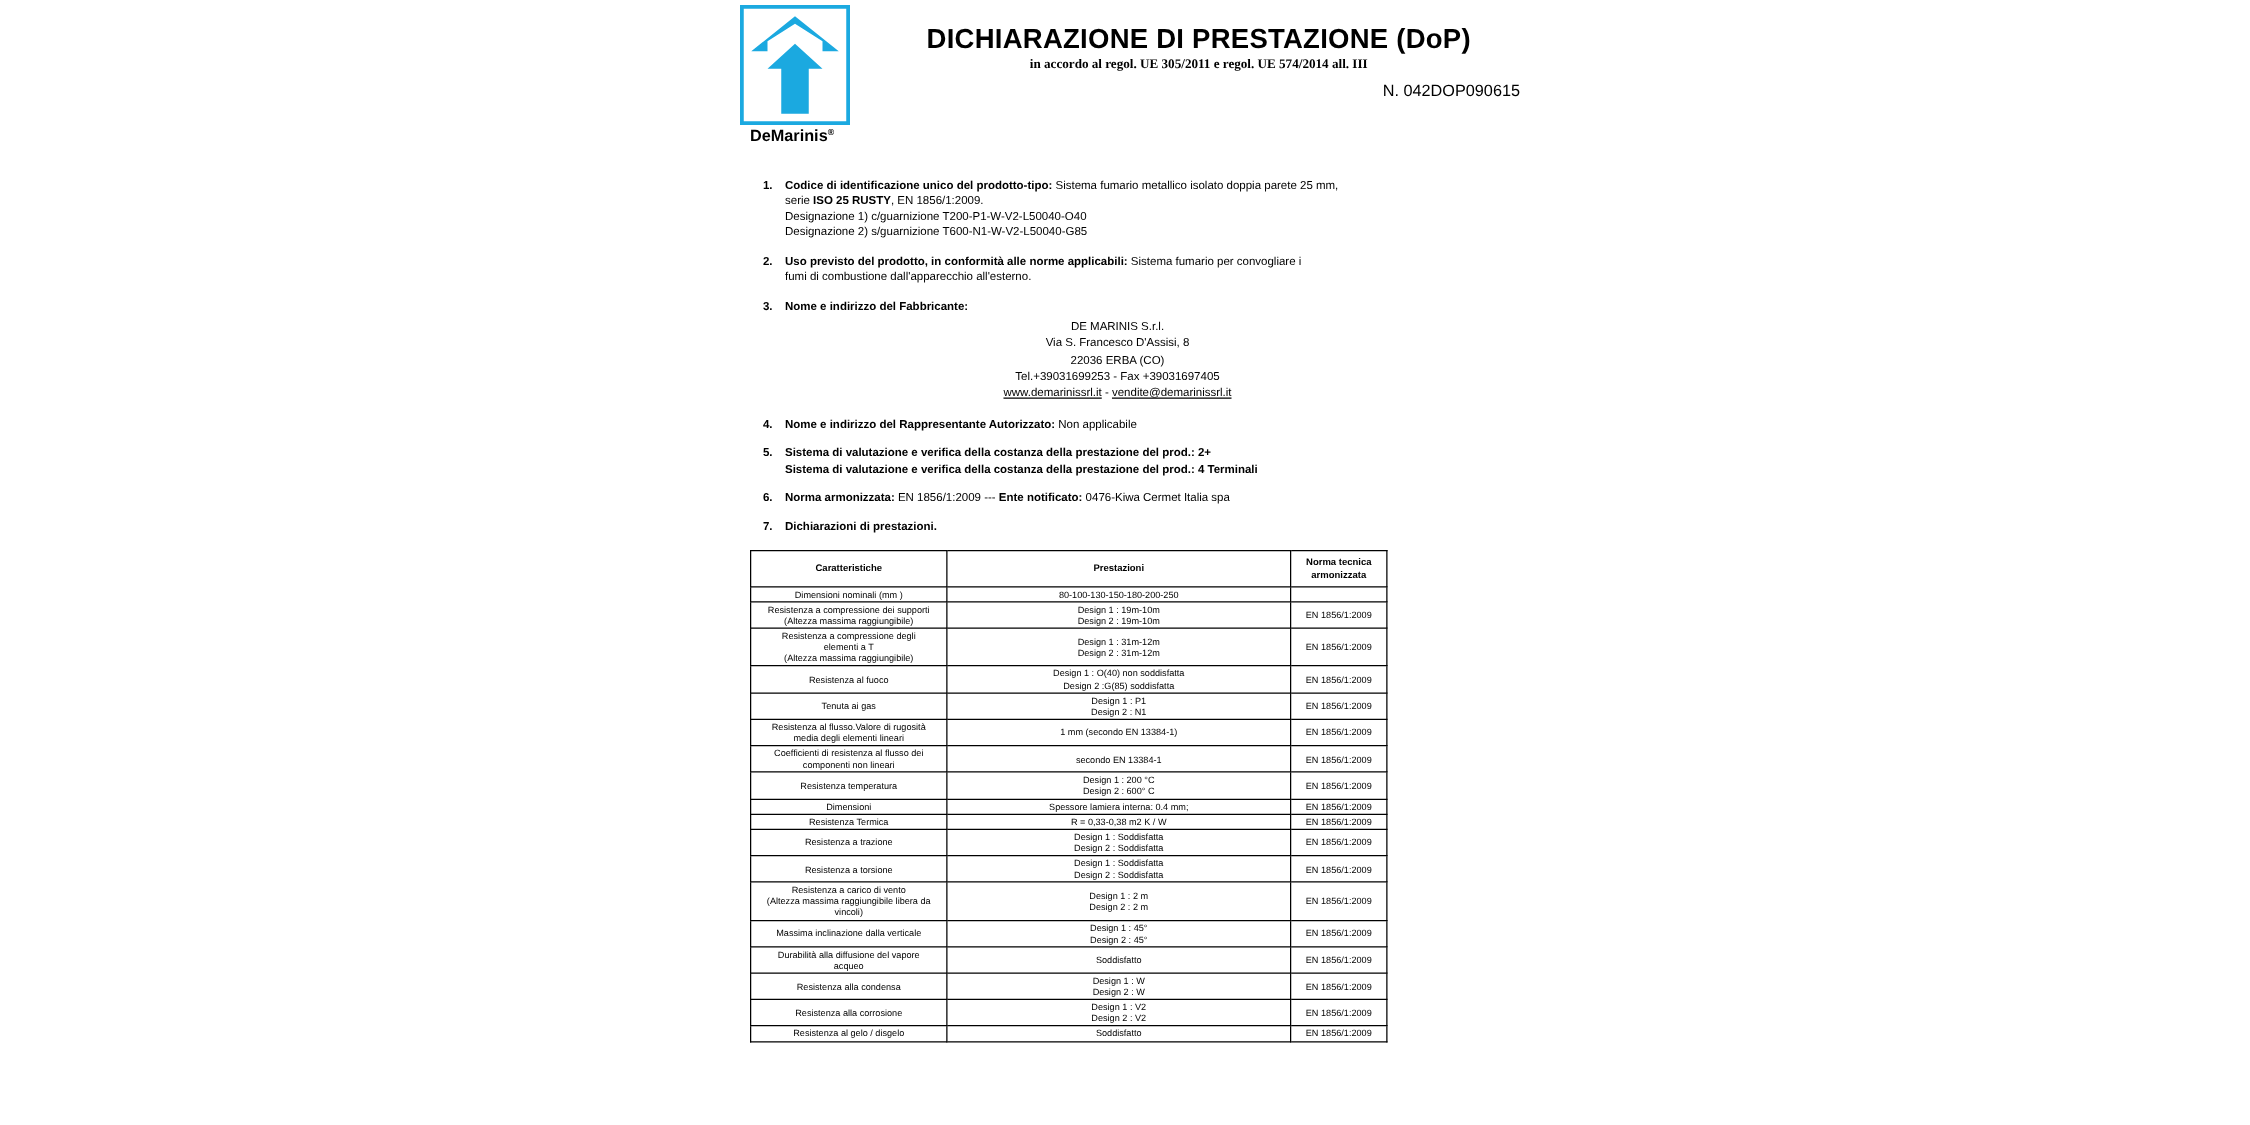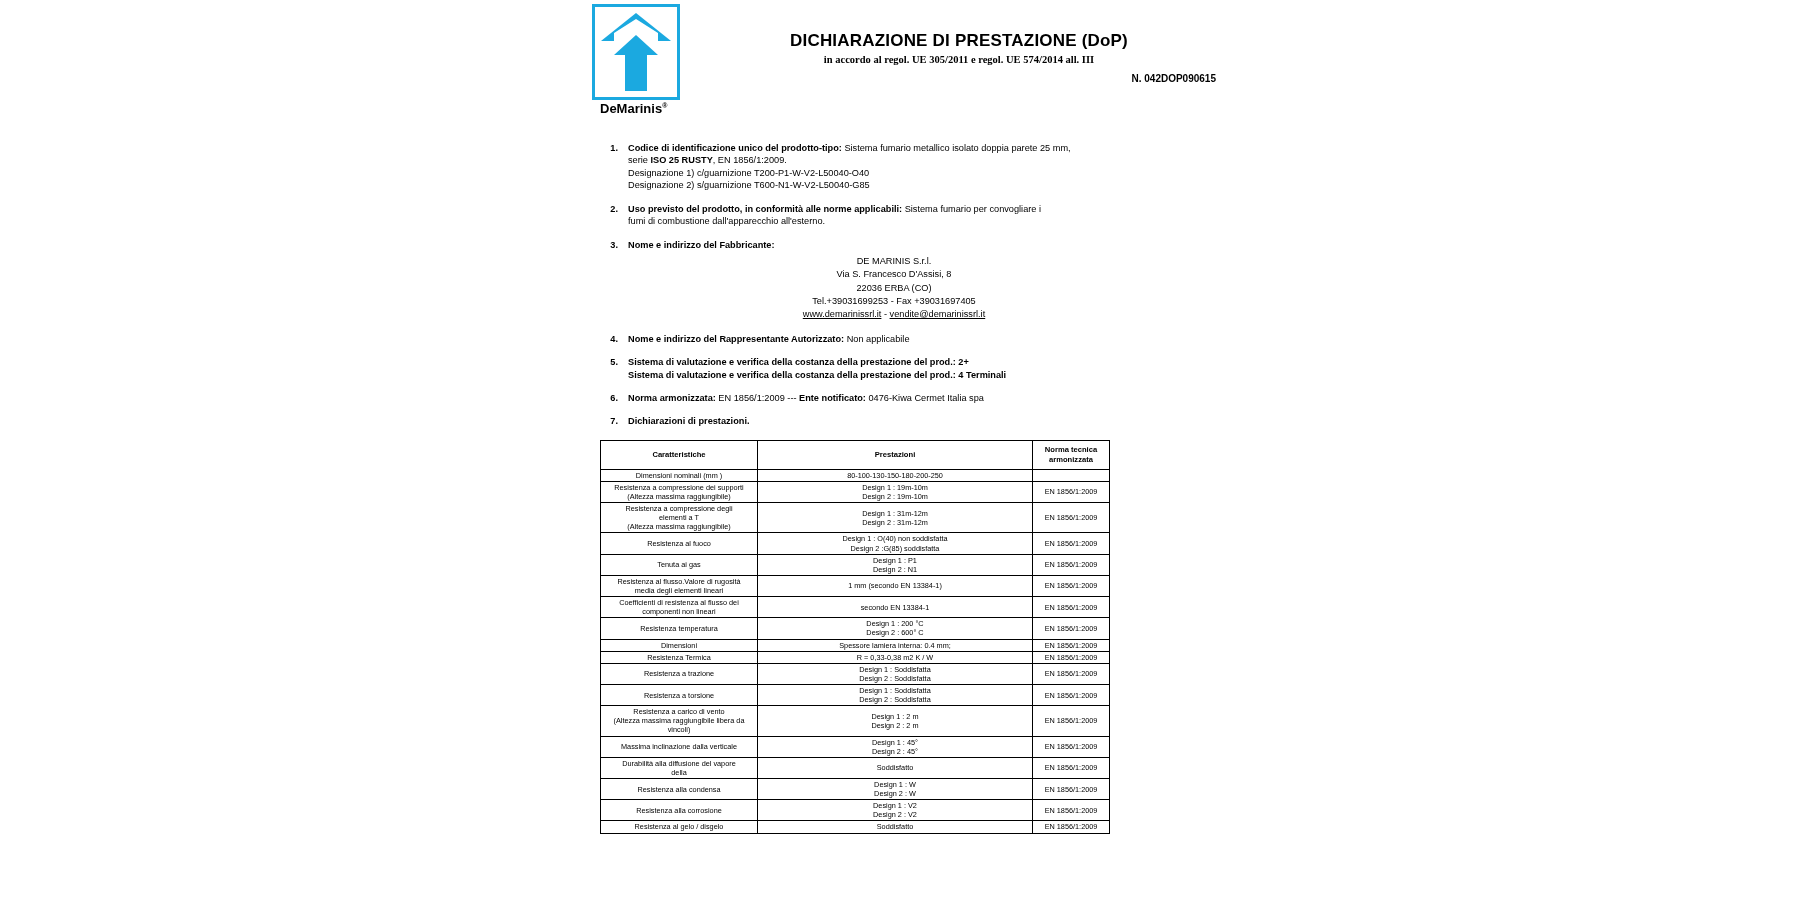--- a/index.html
+++ b/index.html
@@ -64,11 +64,10 @@
     padding-left: 10px;
   }
   .title-main {
-    font-size: 17px;
+    font-size: 22px;
     font-weight: bold;
     letter-spacing: 0.2px;
     line-height: 1.15;
-    margin-top: 13px;
   }
   .title-sub {
     font-size: 10.5px;

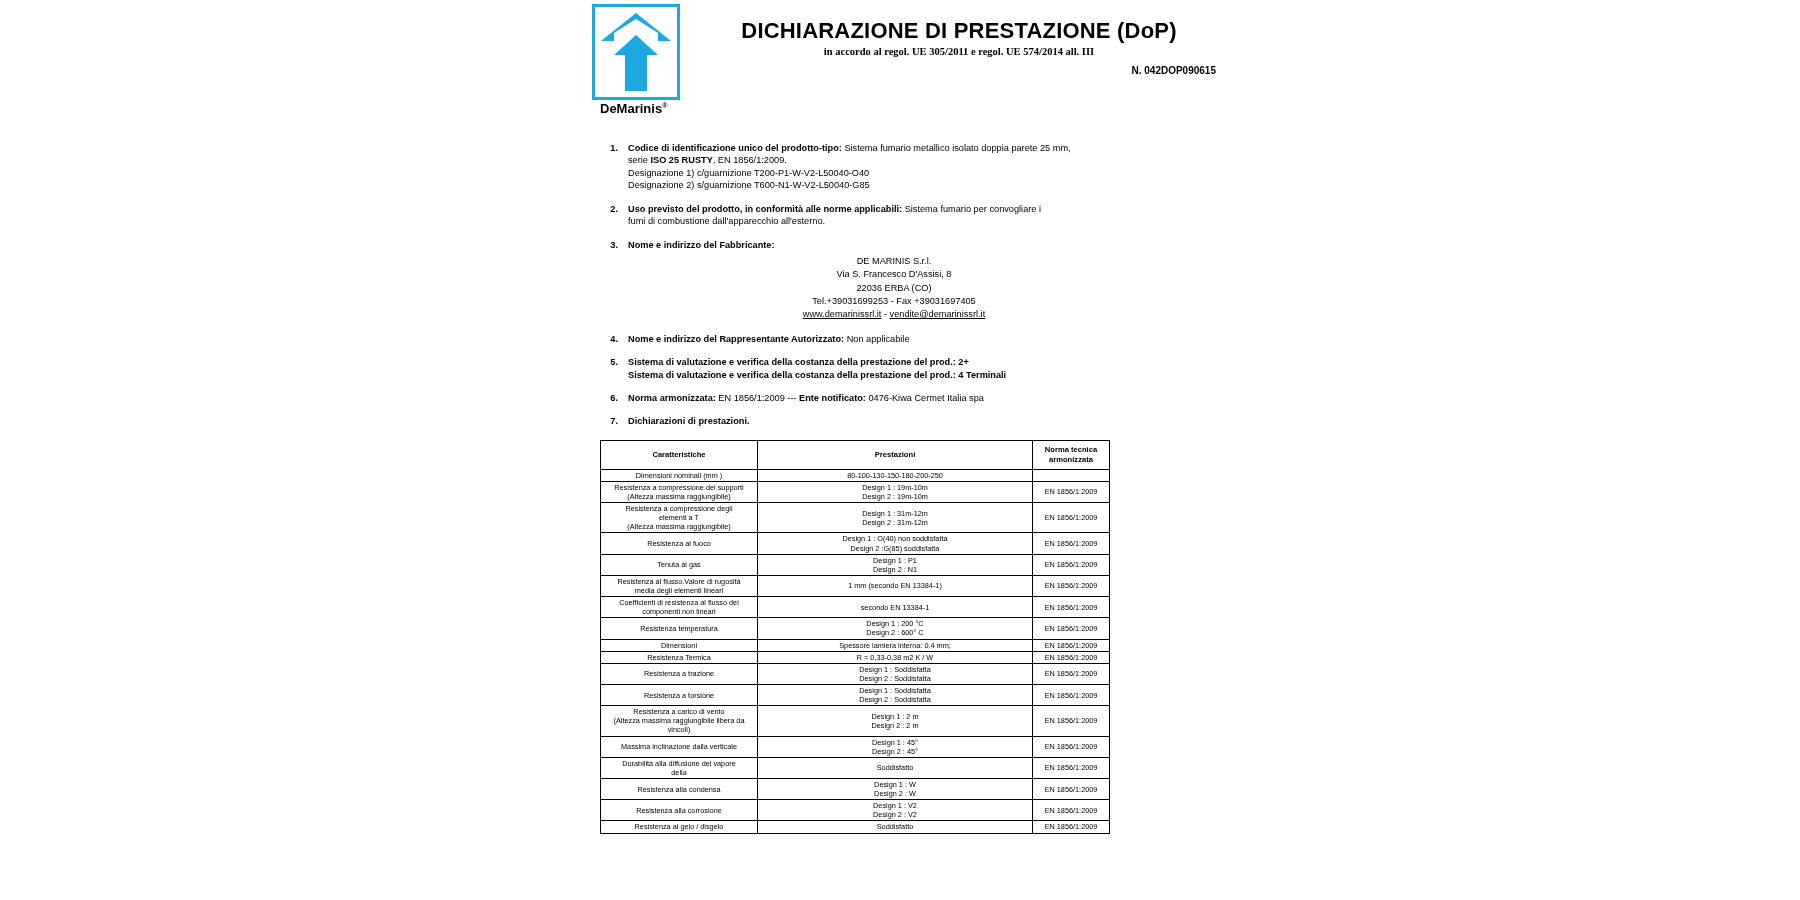--- a/index.html
+++ b/index.html
@@ -76,8 +76,8 @@
     font-family: Liberation Serif, serif;
   }
   .title-num {
-    font-size: 10px;
-    font-weight: bold;
+    font-size: 13px;
+    font-weight: normal;
     margin-top: 8px;
     text-align: right;
     padding-right: 4px;

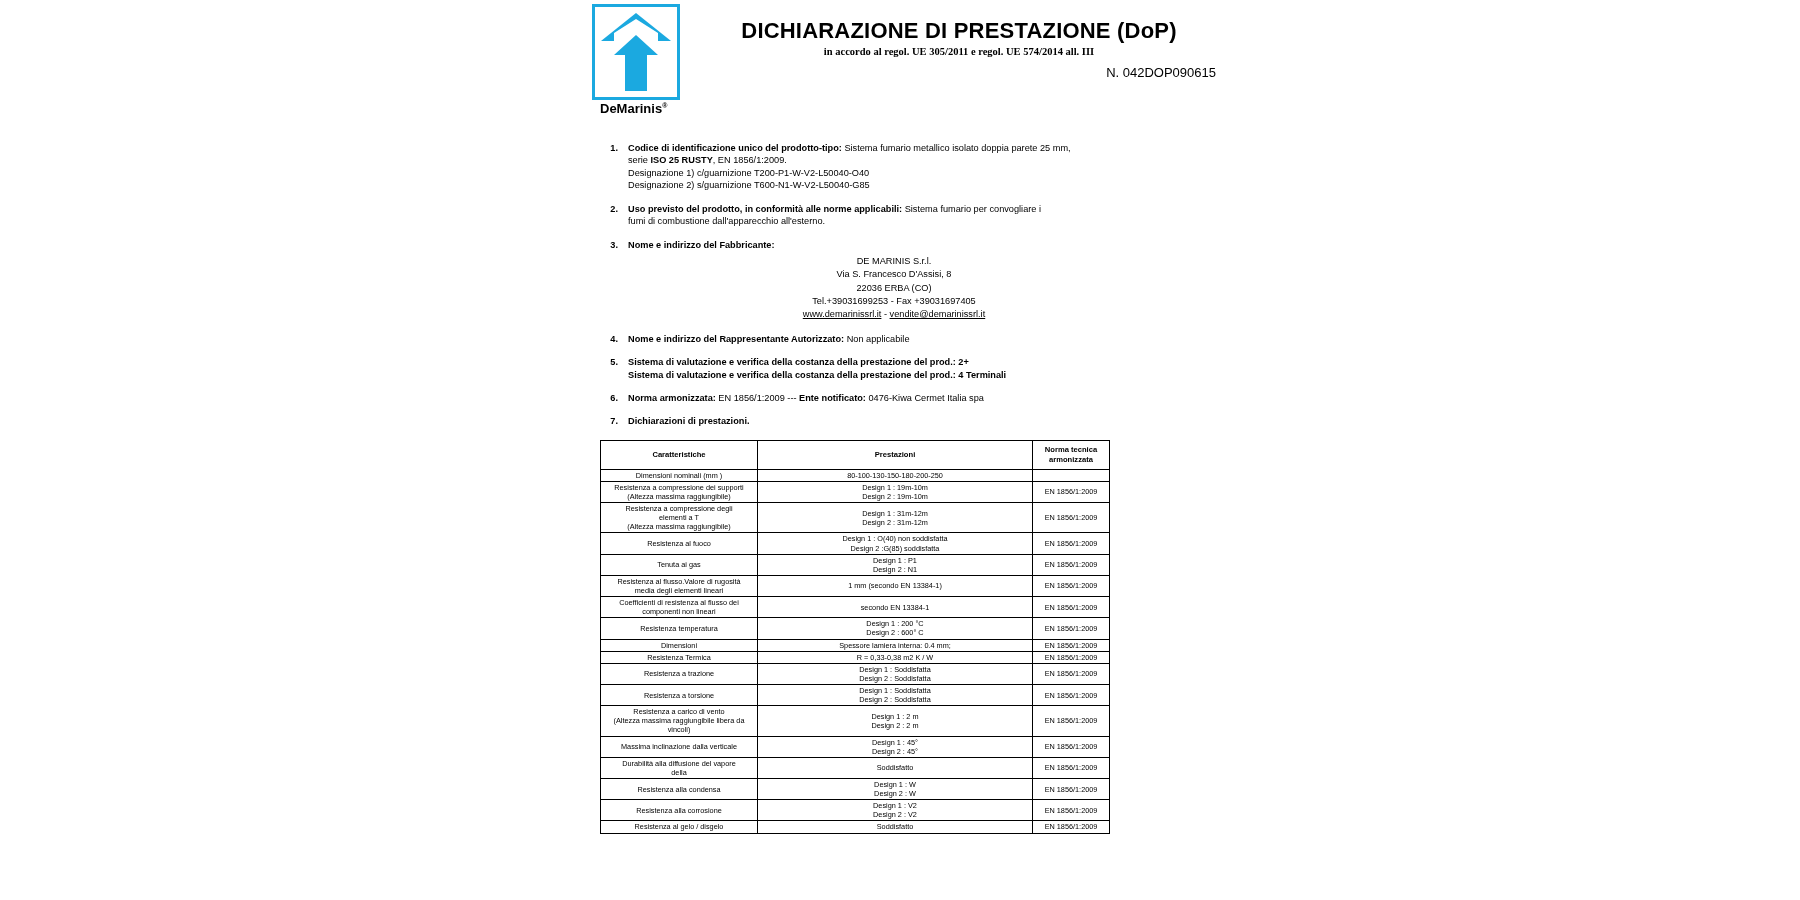--- a/index.html
+++ b/index.html
@@ -413,7 +413,7 @@
               <tr>
                 <td class="col1">
                   <span class="cellline">Durabilità alla diffusione del vapore</span>
-                  <span class="cellline">della</span>
+                  <span class="cellline">acqueo</span>
                 </td>
                 <td class="col2">
                   <span class="cellline">Soddisfatto</span>

